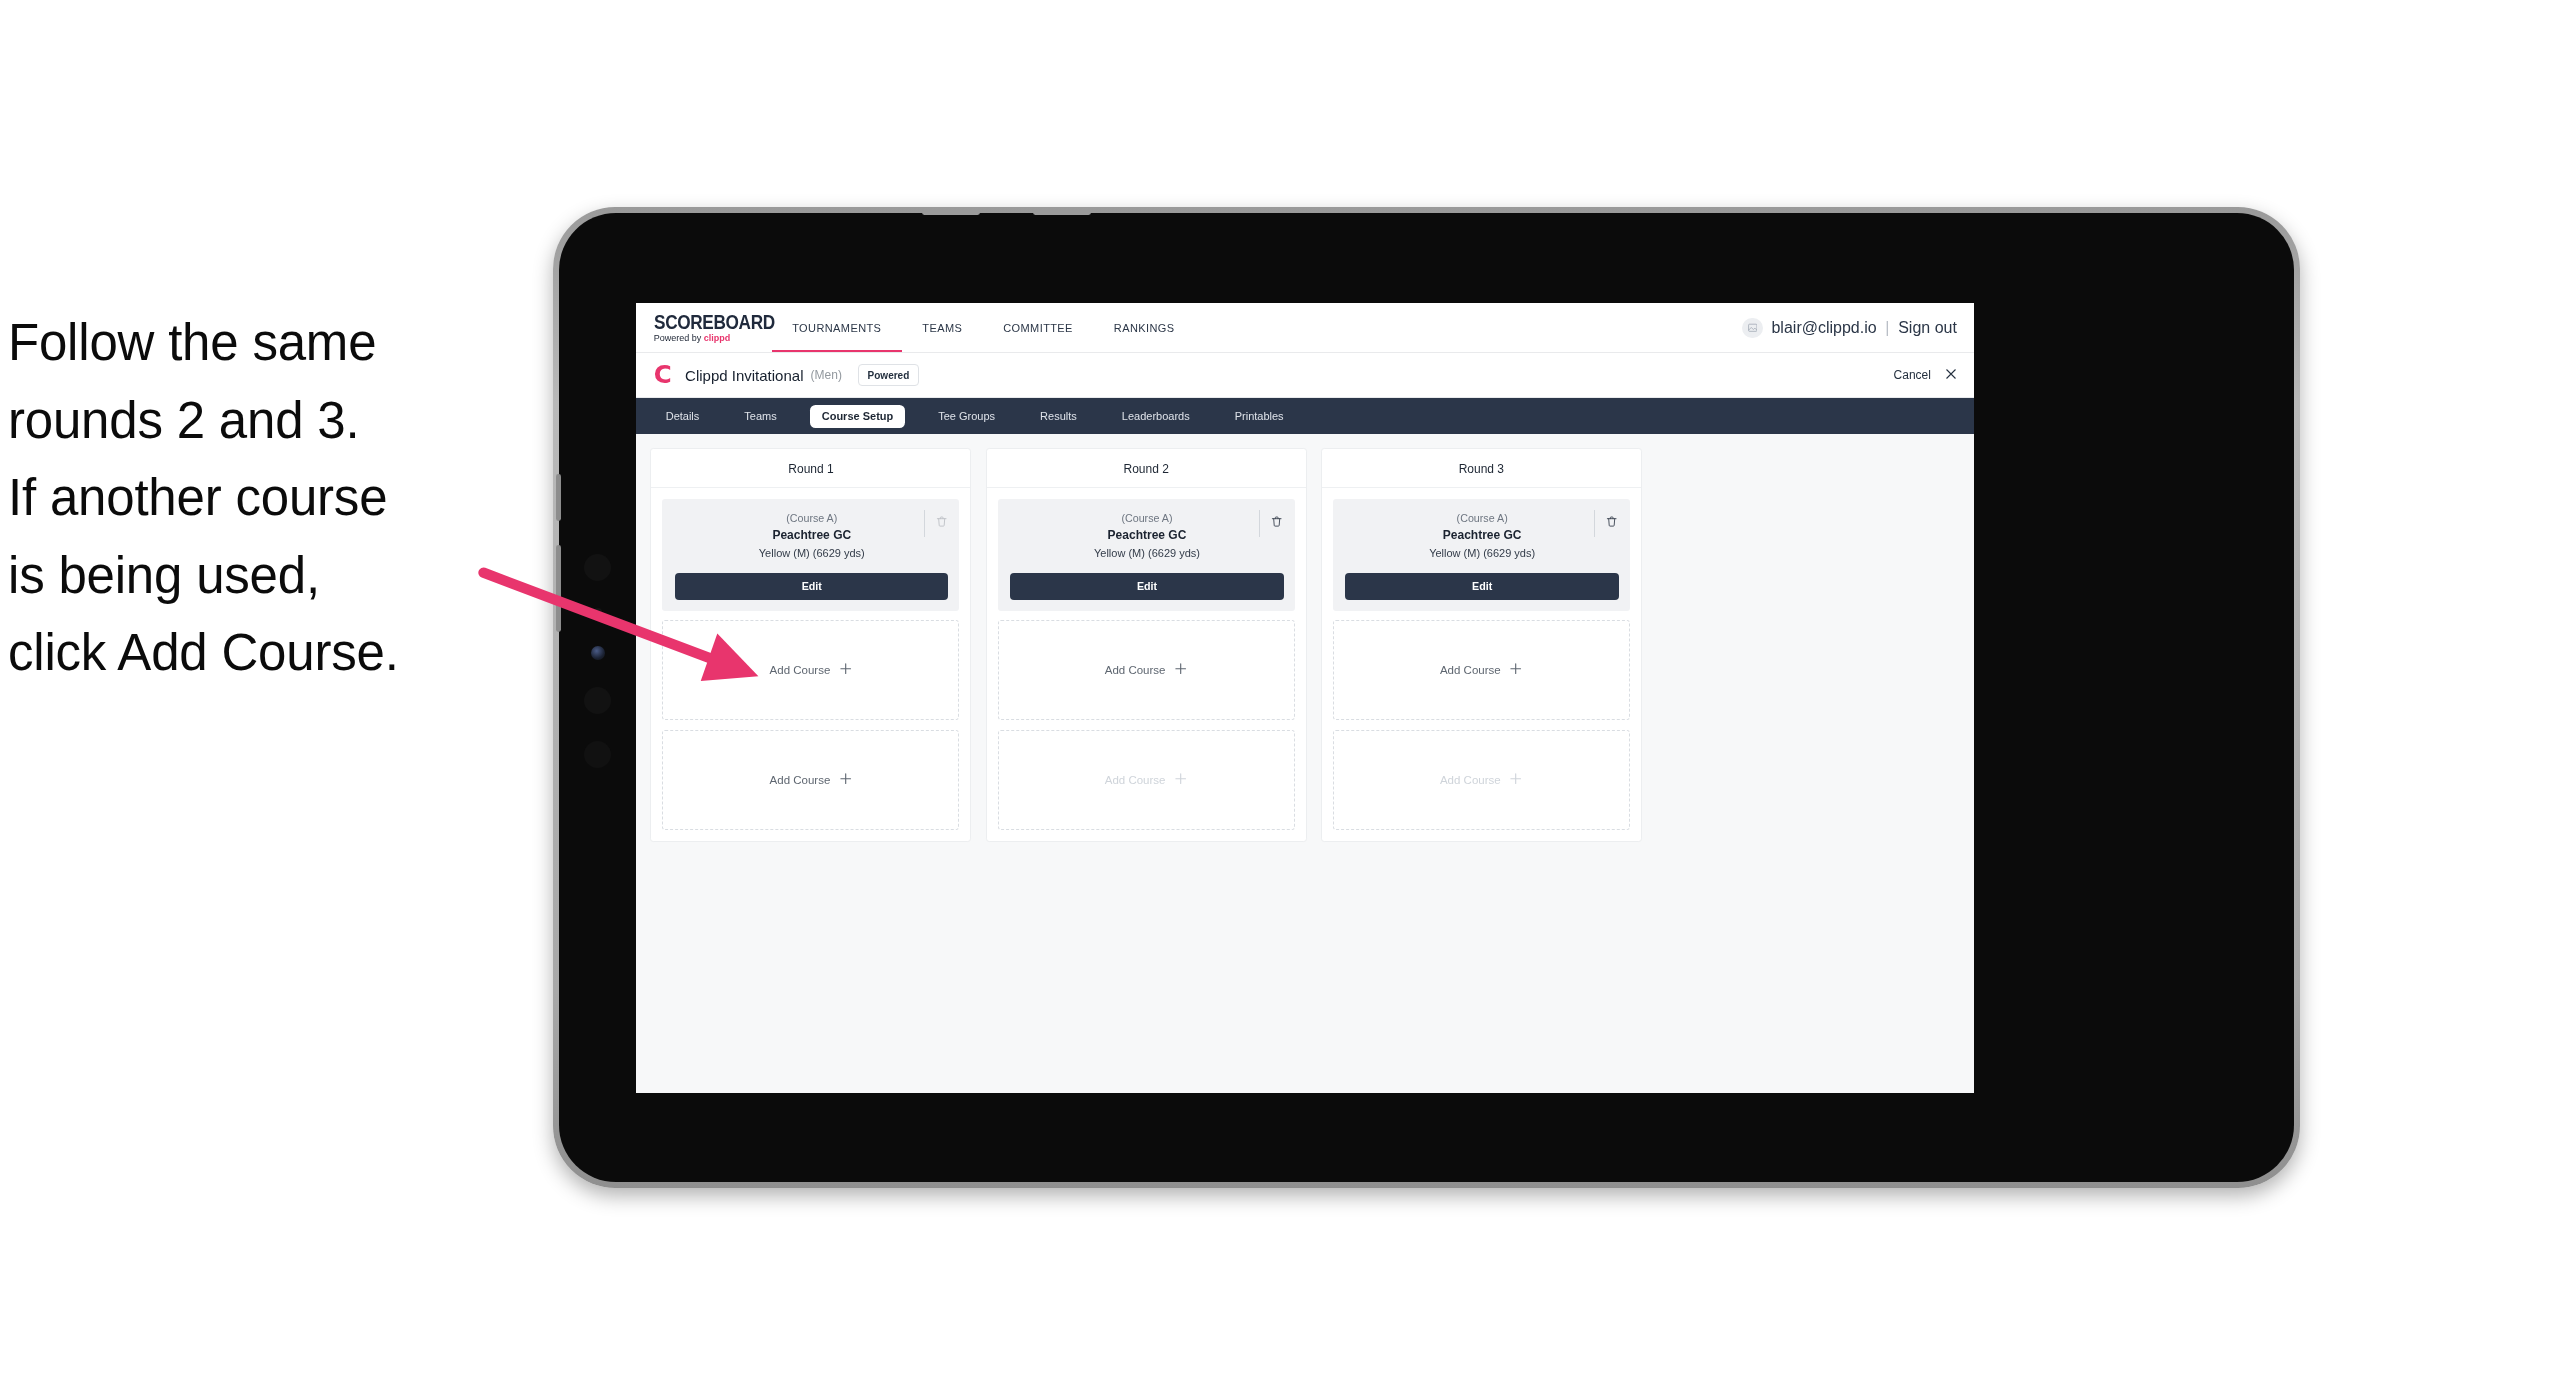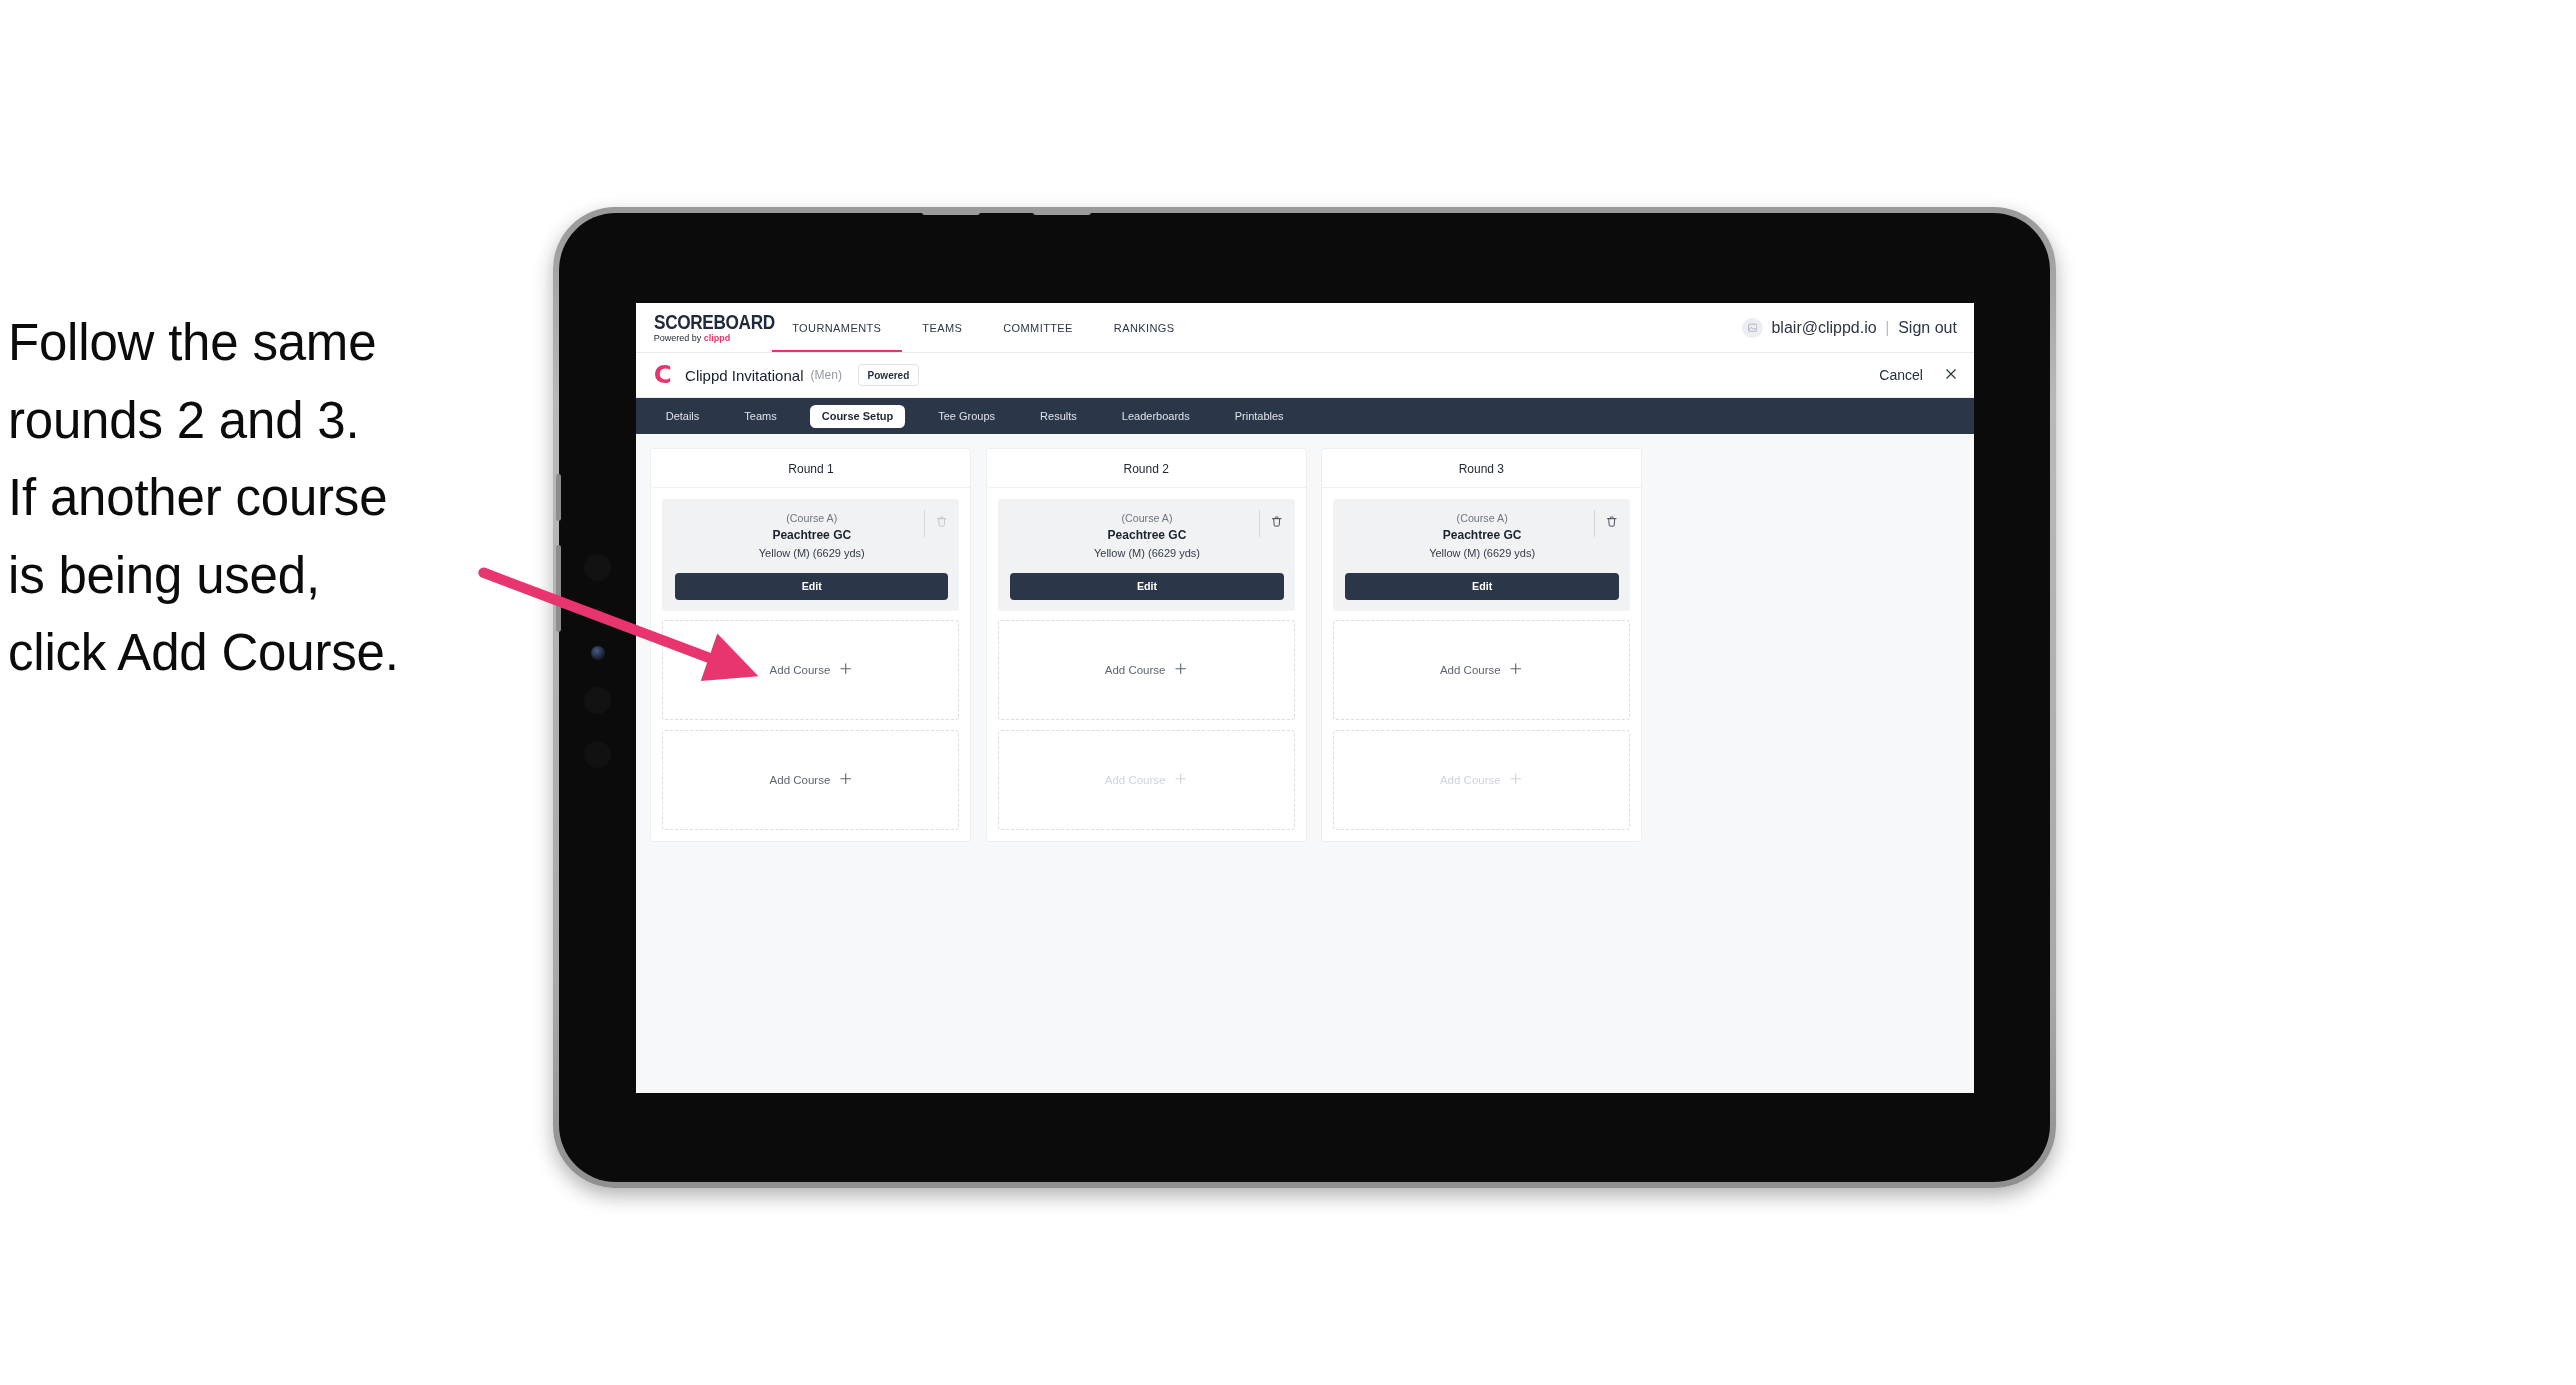--- a/index.html
+++ b/index.html
@@ -45,7 +45,7 @@
     position: absolute;
     left: 553px;
     top: 207px;
-    width: 1503px;
+    width: 1747px;
     height: 981px;
     background: linear-gradient(180deg,#9a9a9a 0%, #b9b9b9 20%, #a8a8a8 80%, #8f8f8f 100%);
     border-radius: 62px;

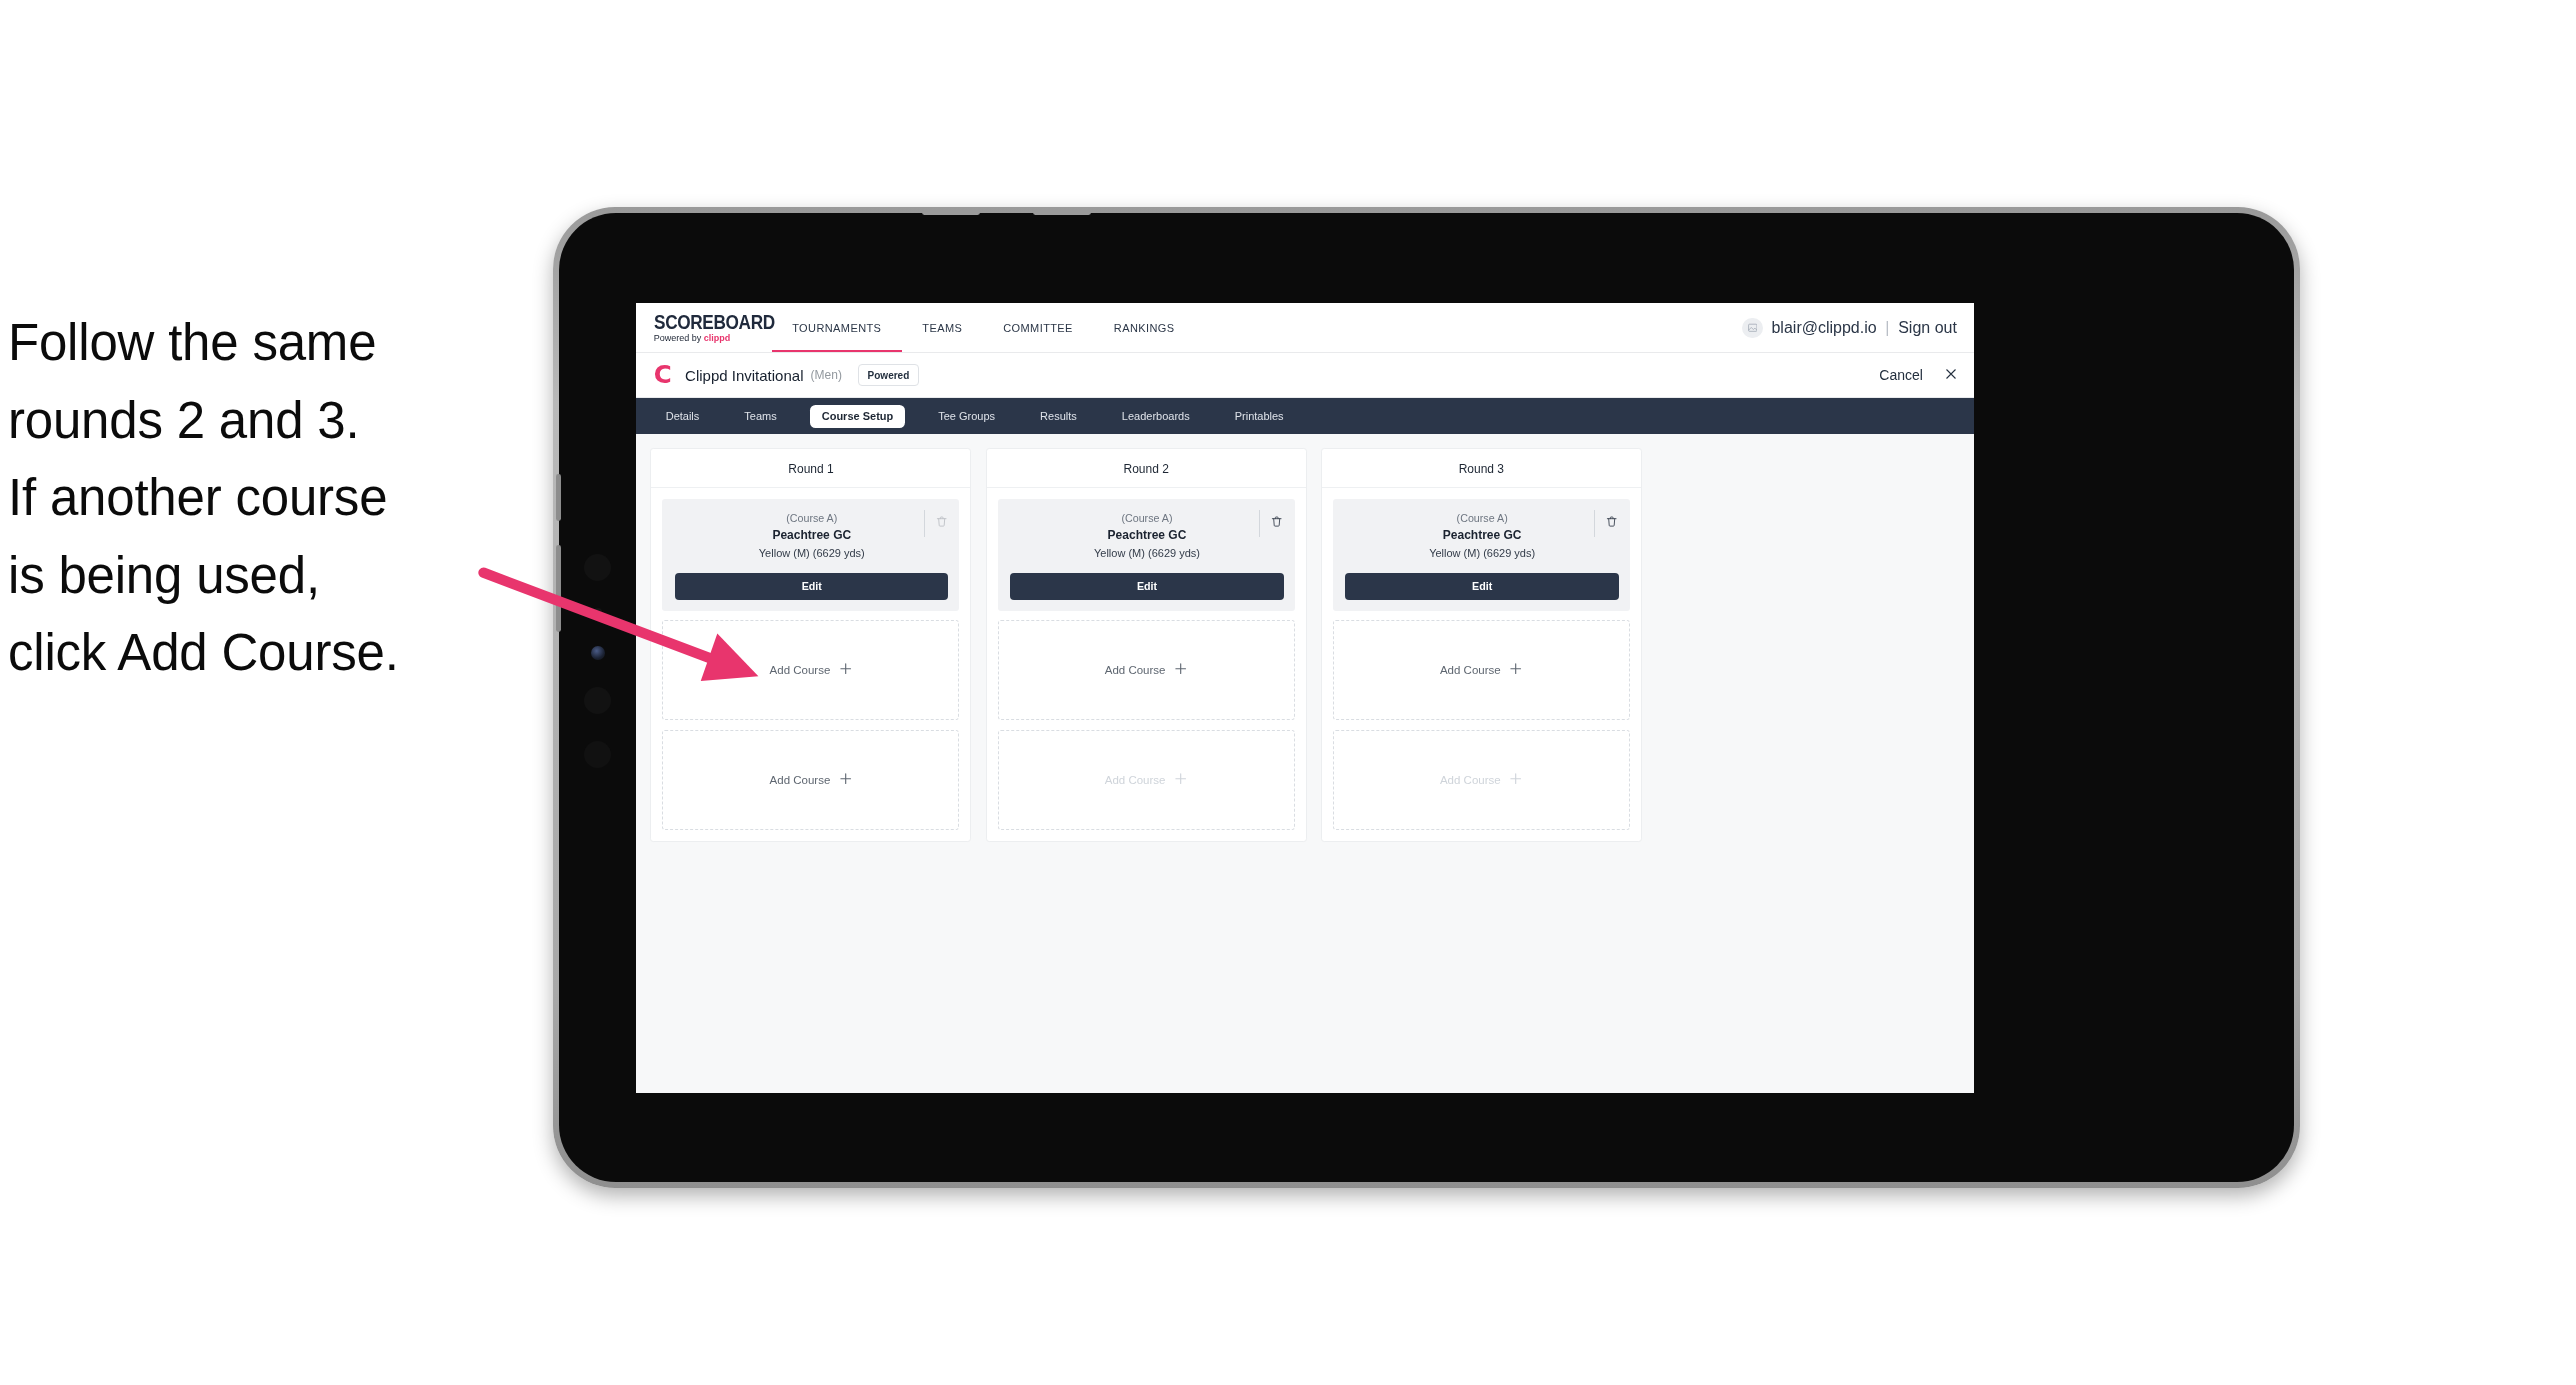--- a/index.html
+++ b/index.html
@@ -212,8 +212,8 @@
   }
   .titlebar-spacer { flex: 1; }
   .cancel-btn {
-    display: flex; align-items: center; gap: 22px;
-    font-size: 14px; color: #24303f; cursor: pointer; justify-content: center;
+    display: flex; align-items: center; gap: 14px;
+    font-size: 12px; color: #24303f; cursor: pointer; justify-content: center;
   }
 
   

